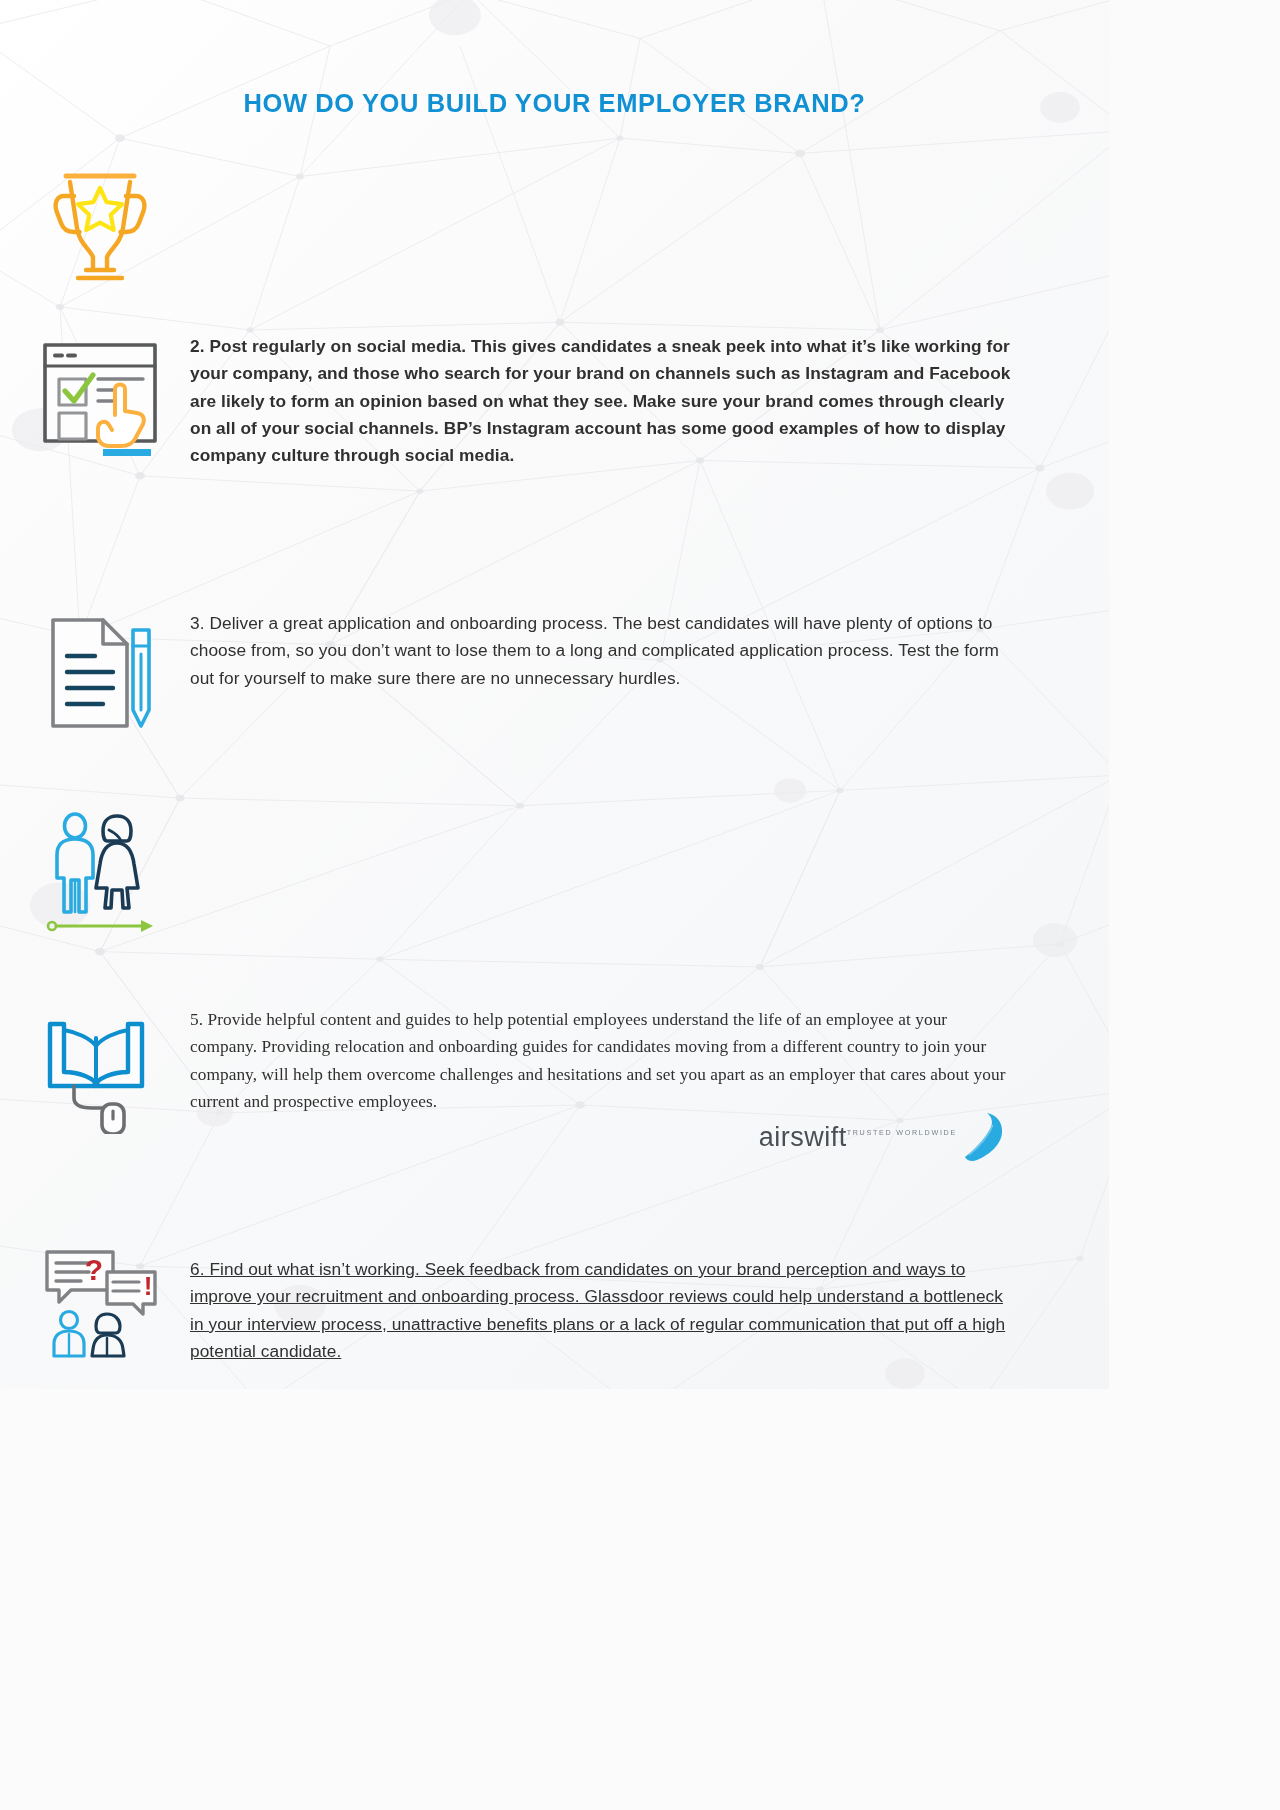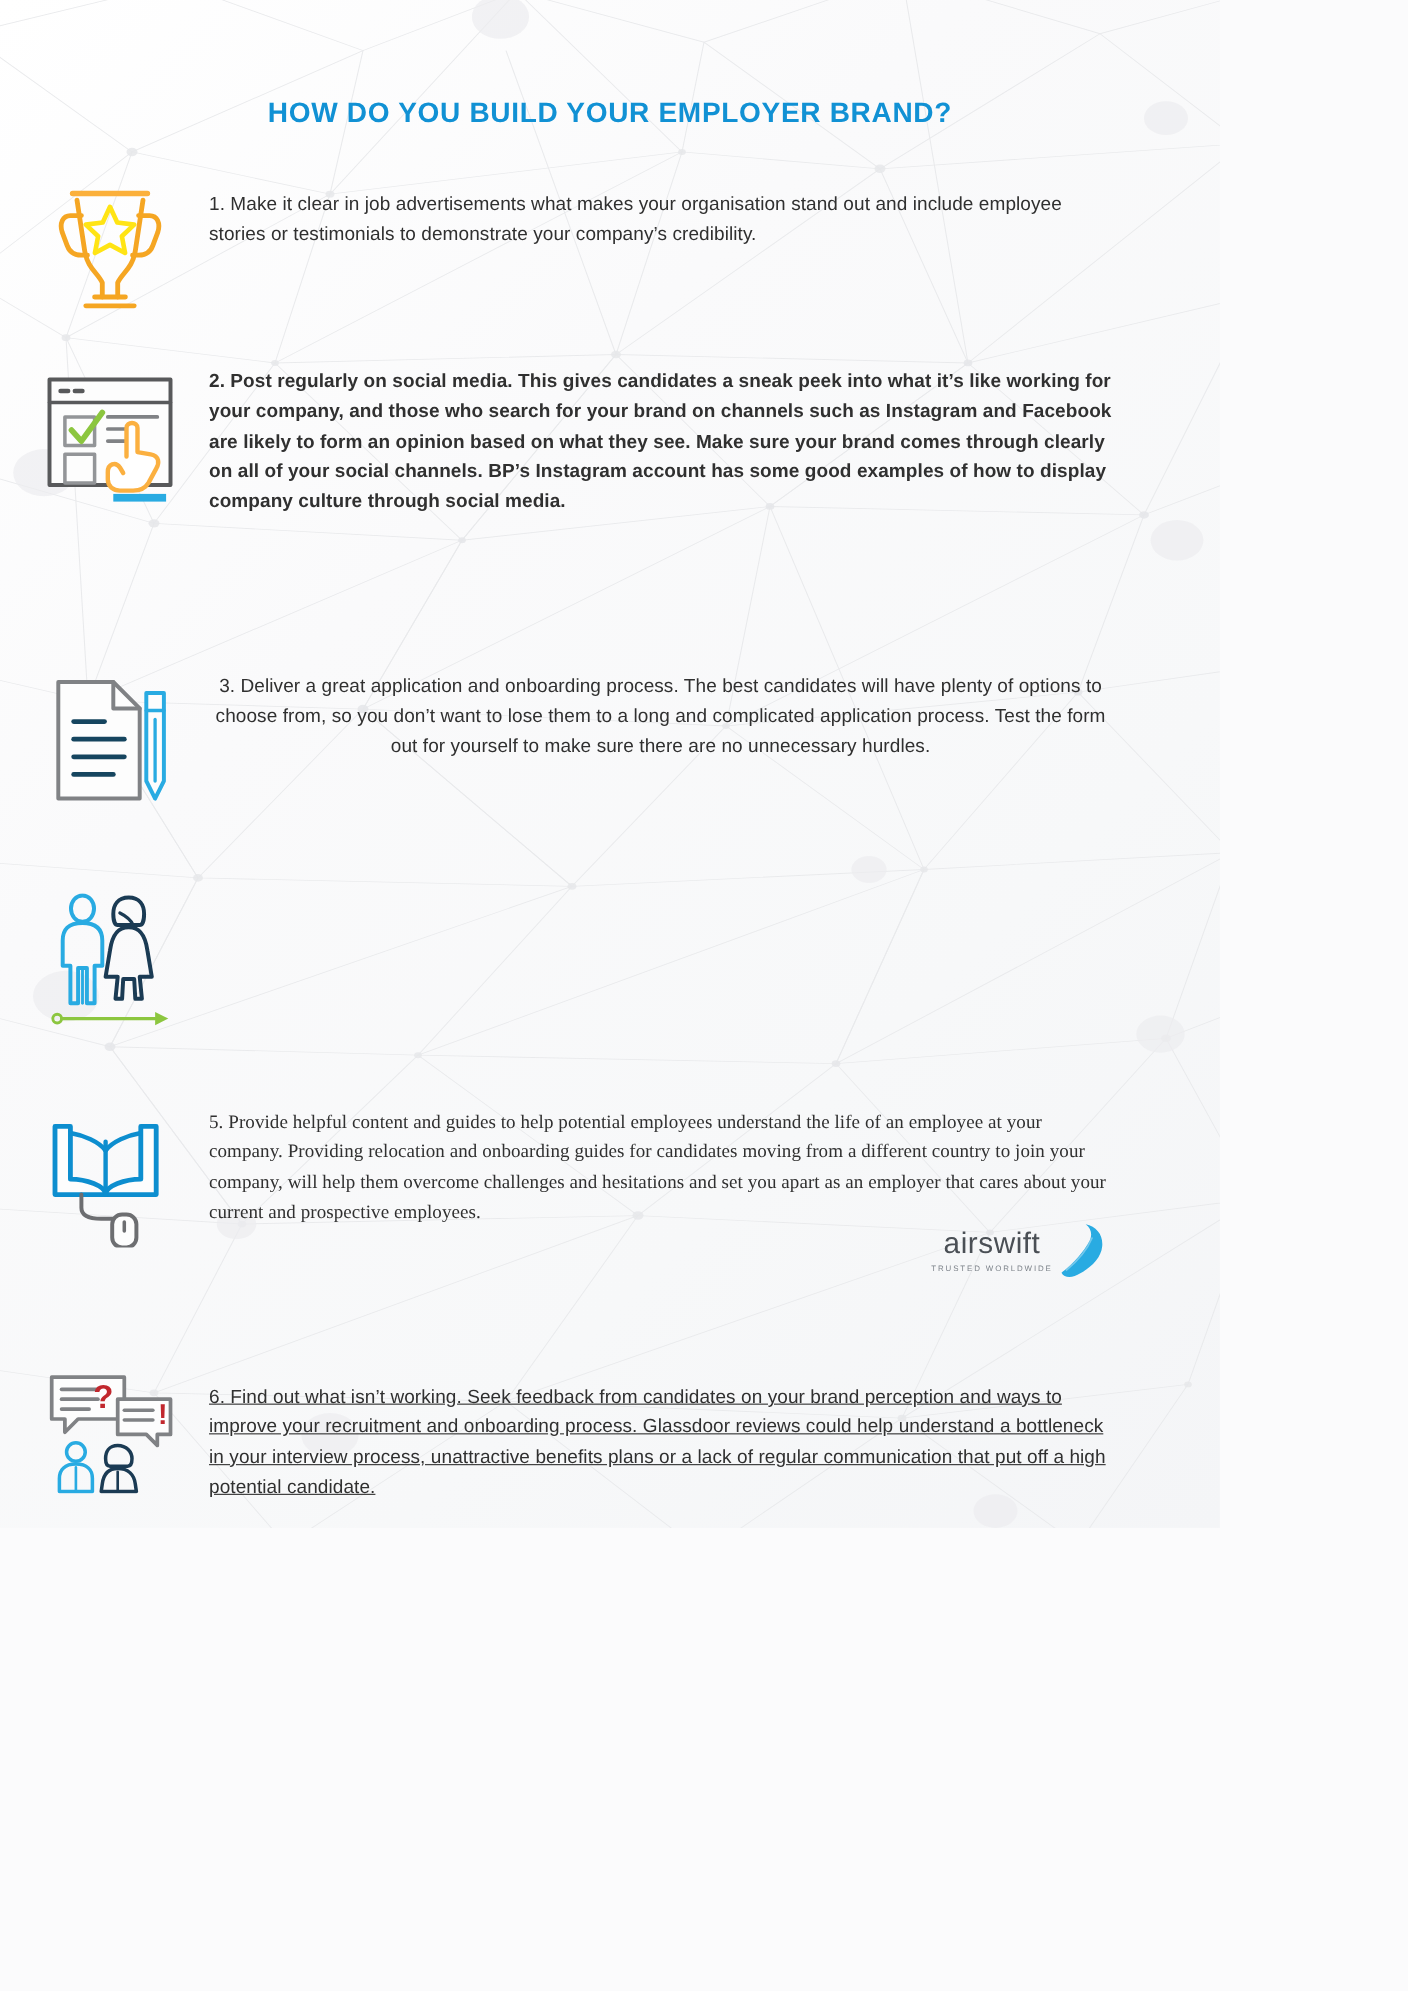--- a/index.html
+++ b/index.html
@@ -224,9 +224,6 @@
             </g>
           </svg>
         </div>
-        <div class="text-cell">
-          <p>1. Make it clear in job advertisements what makes your organisation stand out and include employee stories or testimonials to demonstrate your company’s credibility.</p>
-        </div>
       </div>
 
       <div class="item item-2">

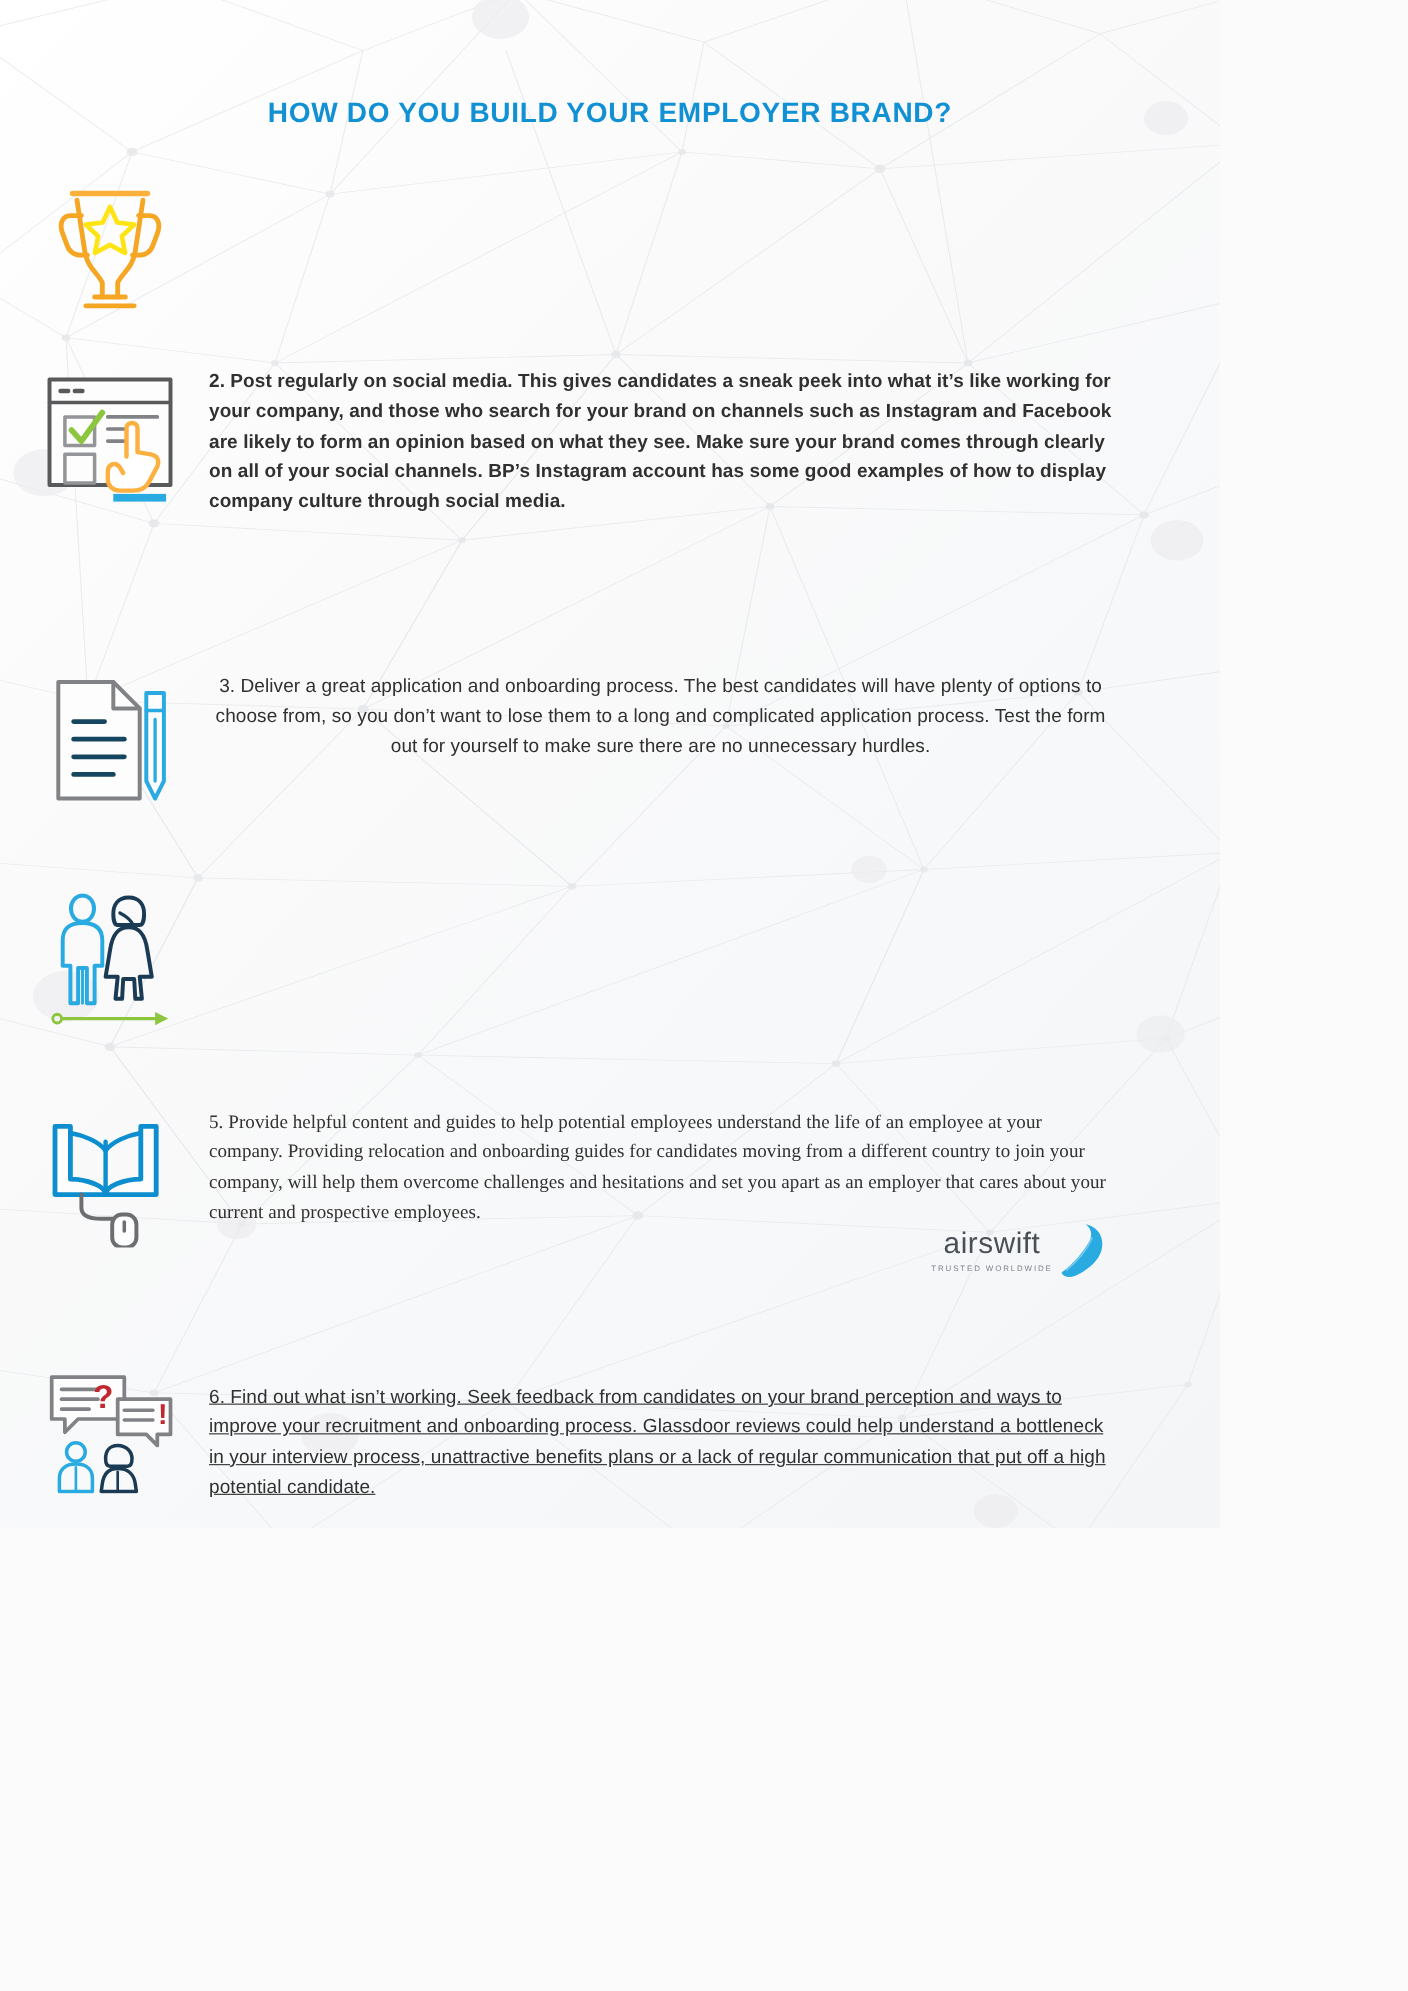--- a/index.html
+++ b/index.html
@@ -82,7 +82,7 @@
   .item-2 .icon-cell { padding-top: 8px; }
   .item-2 .text-cell { padding-top: 0px; font-weight: bold; }
 
-  .item-3 { height: 210px; text-align: center; }
+  .item-3 { height: 210px; }
   .item-3 .icon-cell { padding-top: 16px; }
   .item-3 .text-cell { padding-top: 12px; }
 

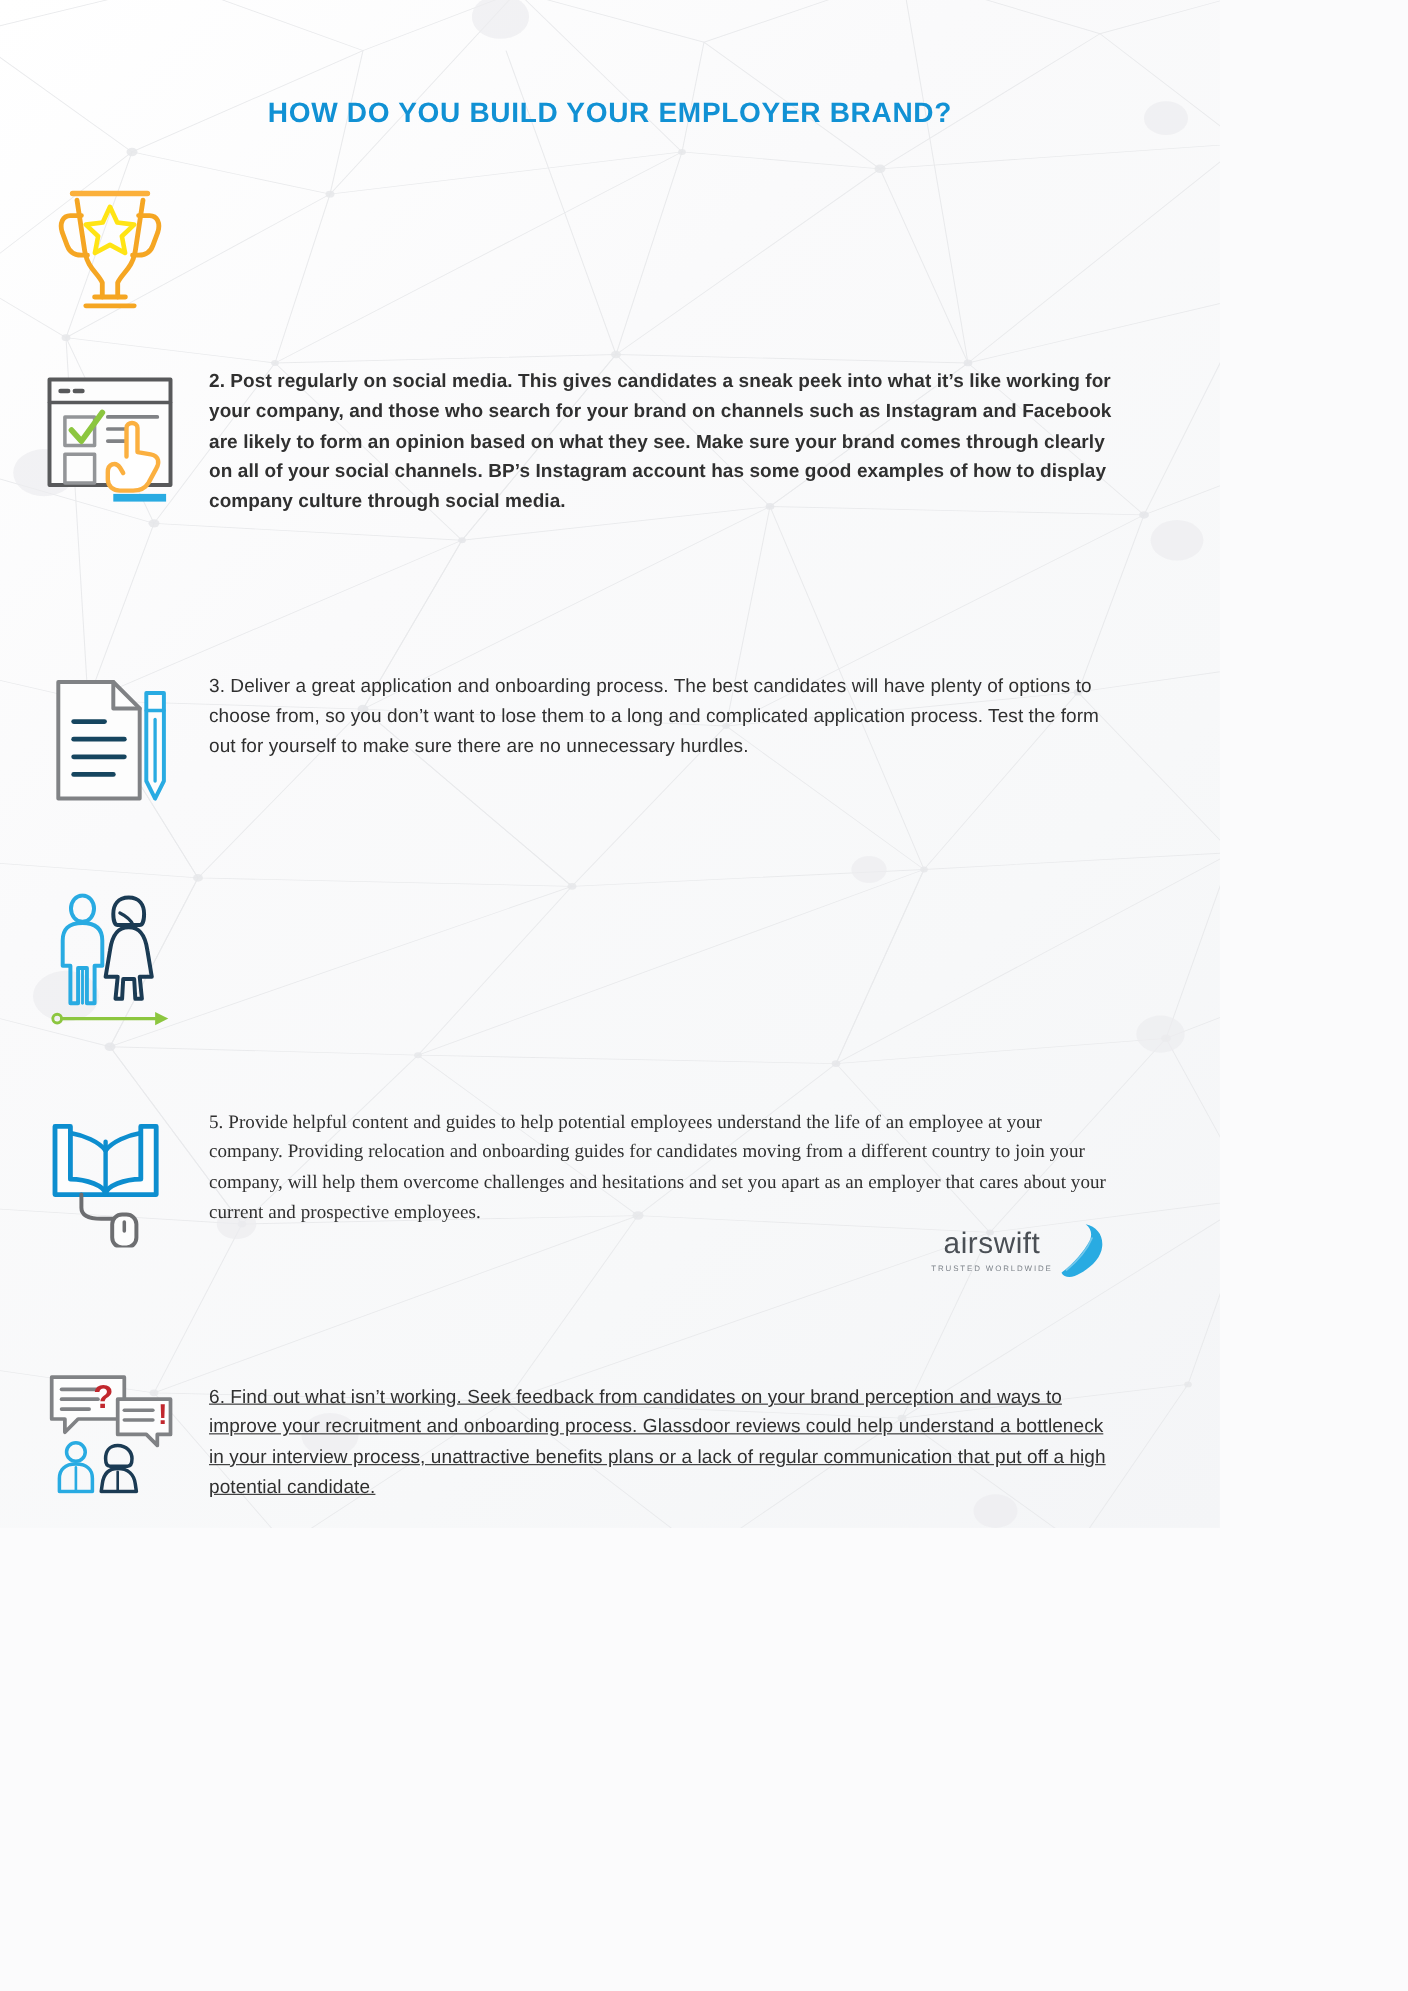--- a/index.html
+++ b/index.html
@@ -109,8 +109,8 @@
   }
   .logo-text {
     display: flex;
-    flex-direction: column;
-    align-items: center;
+    flex-direction: row;
+    align-items: flex-start;
     margin-right: 2px;
   }
   .logo-name {

